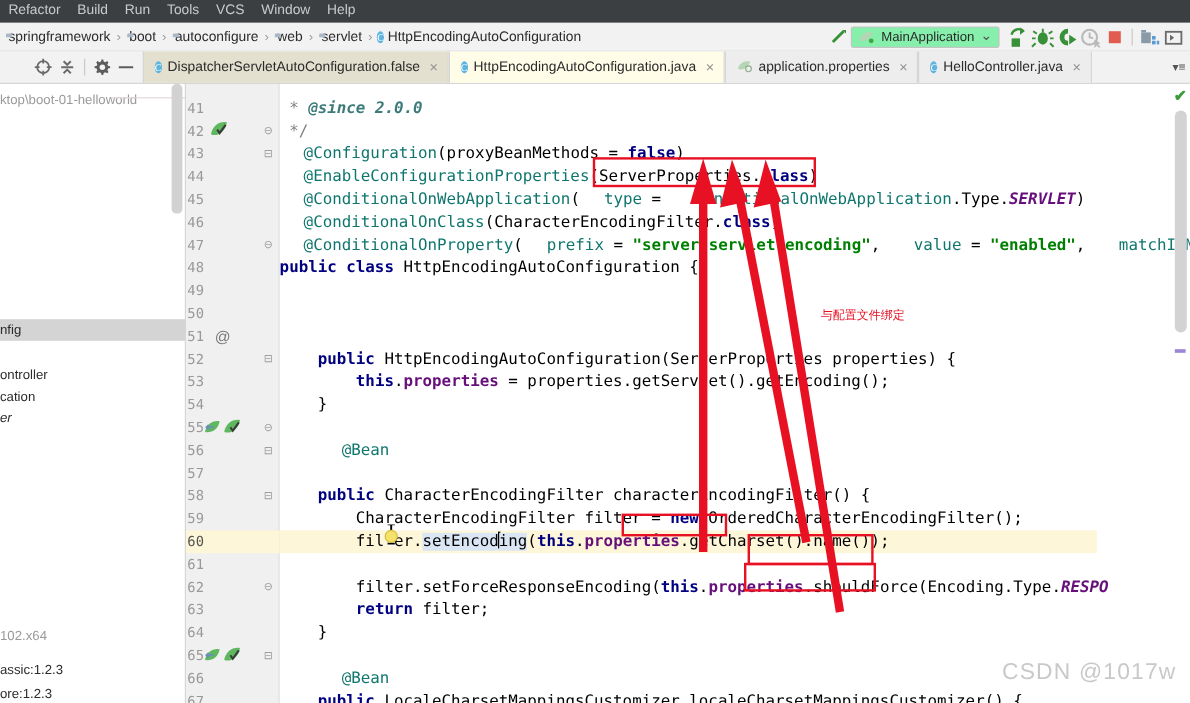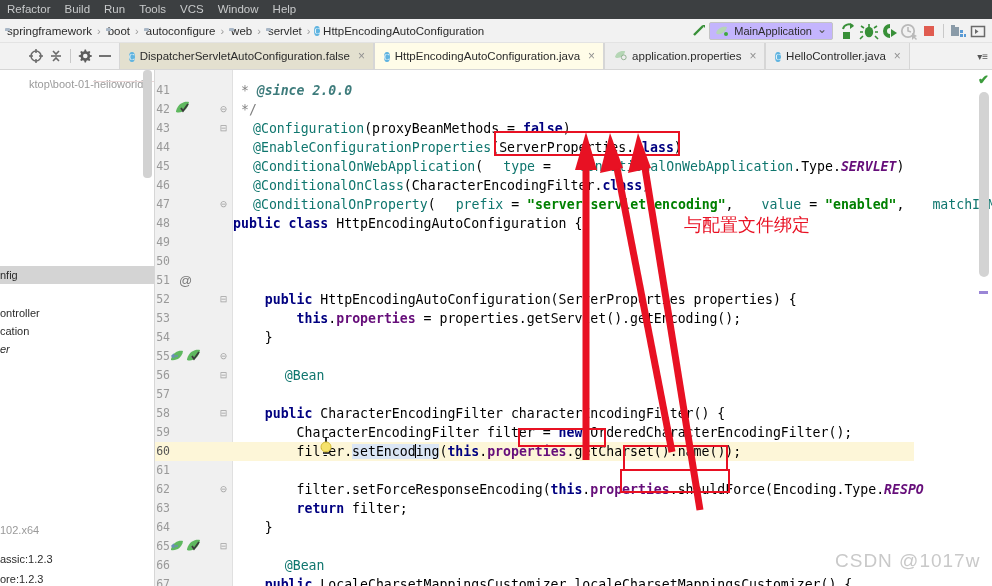--- a/index.html
+++ b/index.html
@@ -65,7 +65,7 @@
   }
   .runcfg {
     display: flex; align-items: center; gap: 5px;
-    background: #c4b5fd; border: 1px solid #c4c4c4; border-radius: 2px;
+    background: #86efac; border: 1px solid #c4c4c4; border-radius: 2px;
     height: 18px; padding: 0 5px; margin-right: 6px;
     font-size: 11px; color: #2b2b2b;
   }

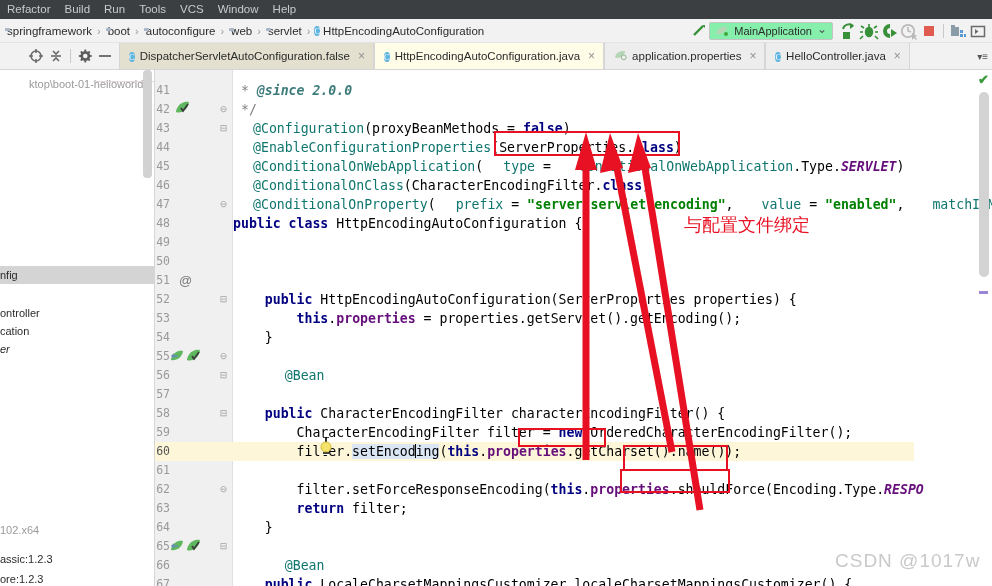--- a/index.html
+++ b/index.html
@@ -404,7 +404,7 @@
   </div>
 
   <div class="sidebar">
-    <div class="sb-row dim" style="position:absolute;left:0;top:5px;padding-left:29px;">ktop\boot-01-helloworld</div>
+    <div class="sb-row dim" style="position:absolute;left:0;top:5px;">ktop\boot-01-helloworld</div>
     <div class="sb-divline"></div>
     <div class="sb-scroll"></div>
 

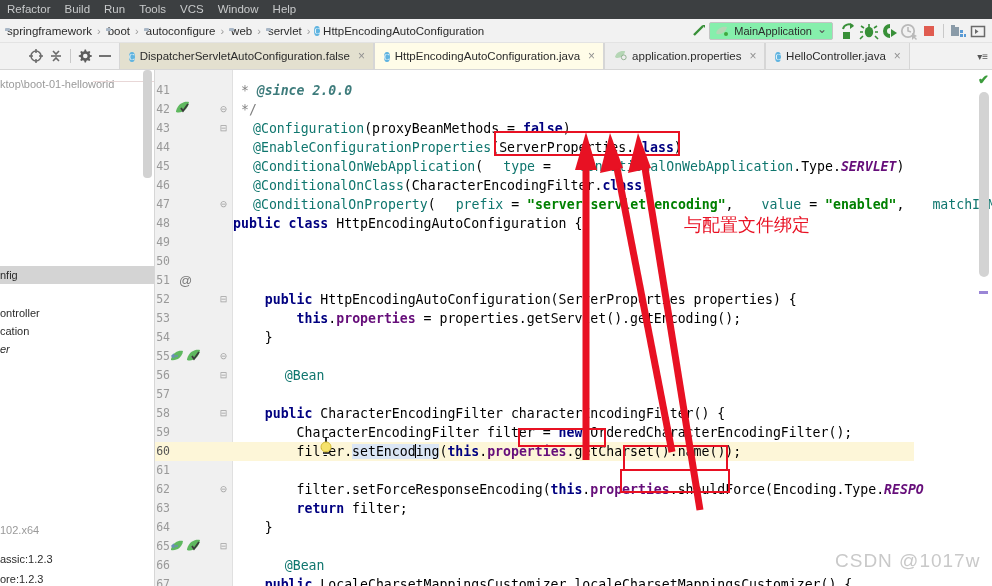--- a/index.html
+++ b/index.html
@@ -199,8 +199,8 @@
     position: absolute; border: 2px solid #e81123; background: transparent;
   }
   .redtext {
-    position: absolute; color: #e81123; font-size: 18px;
-    font-family: "DejaVu Sans", sans-serif; white-space: nowrap;
+    position: absolute; color: #e81123; font-size: 10px;
+    font-family: "DejaVu Sans", sans-serif; white-space: nowrap; margin-top: 43px;
   }
   .watermark {
     position: absolute; color: #c9c9c9; font-size: 19px;

